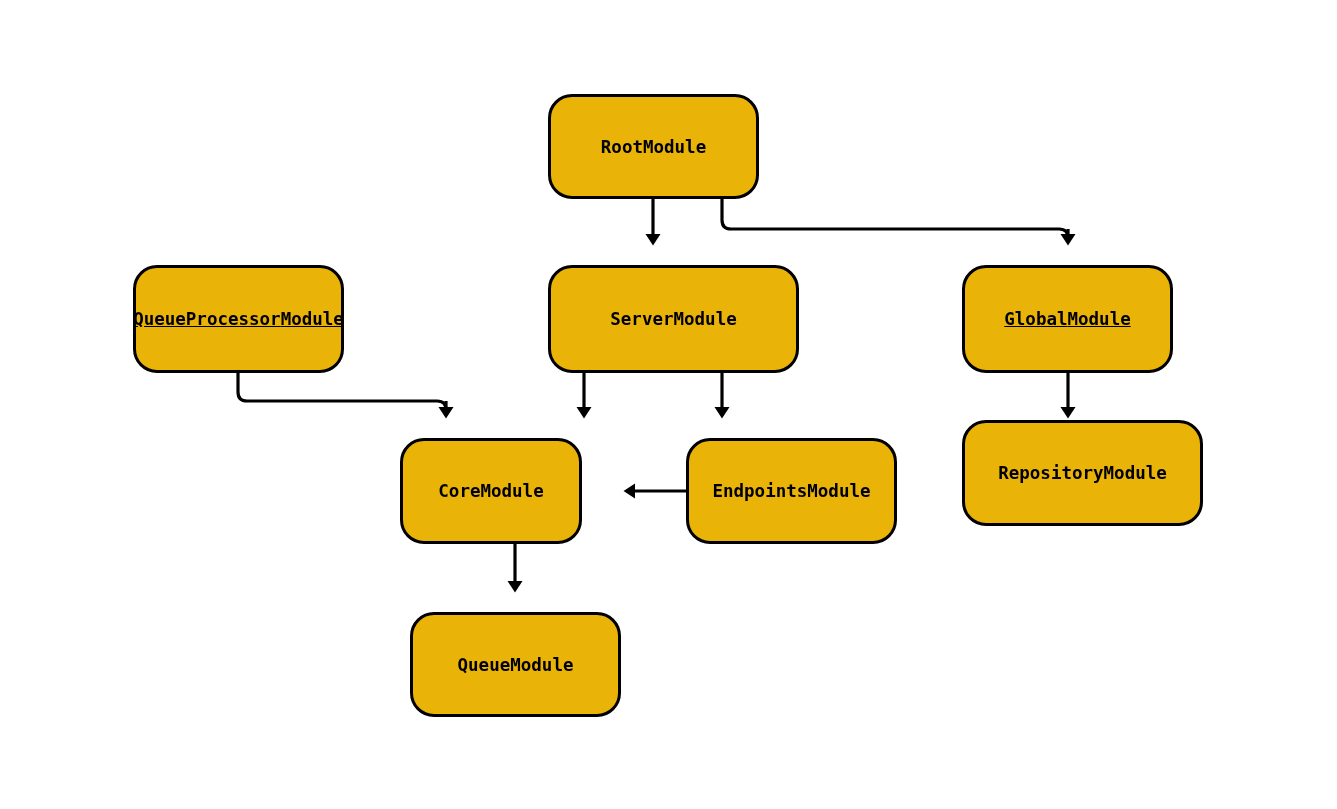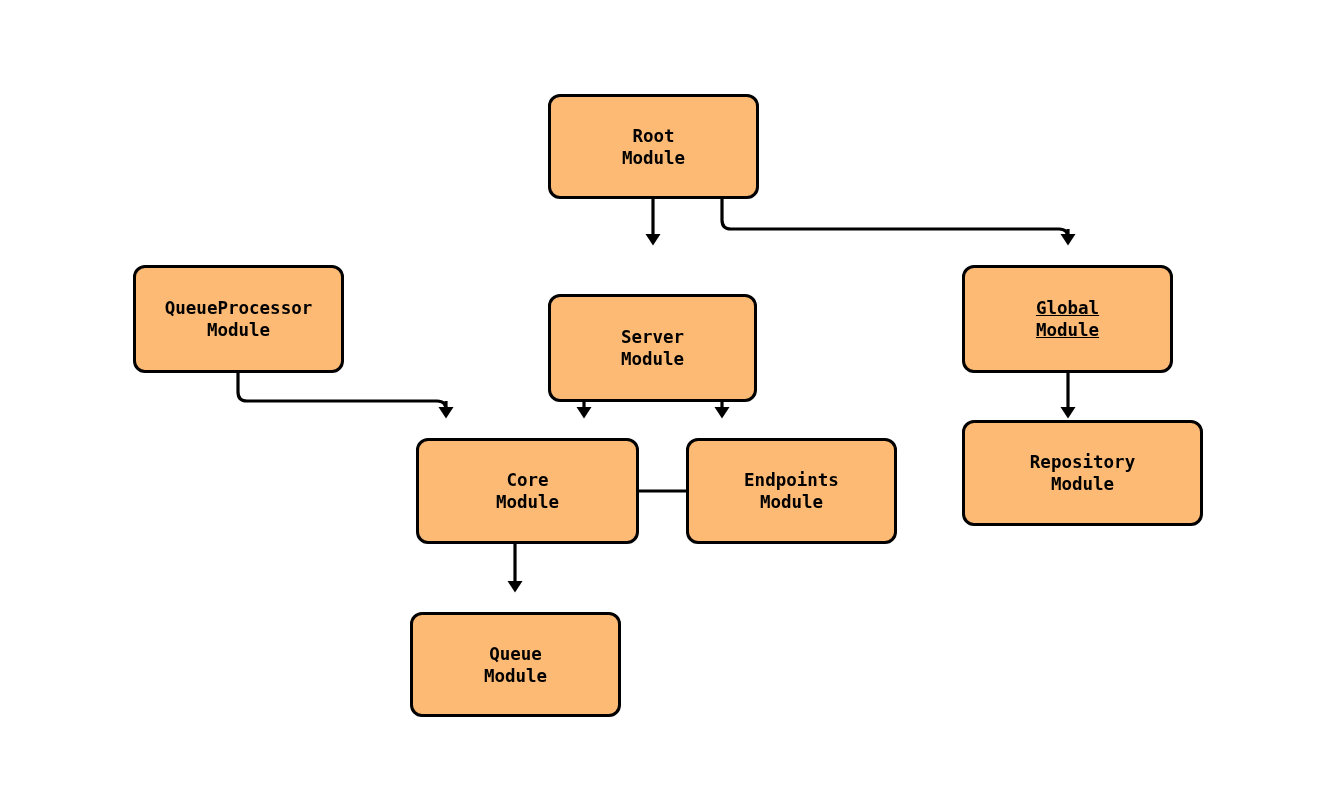--- a/index.html
+++ b/index.html
@@ -29,10 +29,10 @@
     position: absolute;
     box-sizing: border-box;
     border: 3px solid #000000;
-    border-radius: 12px;
-    background: #fdba74;
+    border-radius: 24px;
+    background: #eab308;
     display: flex;
-    flex-direction: column;
+    flex-direction: row;
     align-items: center;
     justify-content: center;
     z-index: 2;

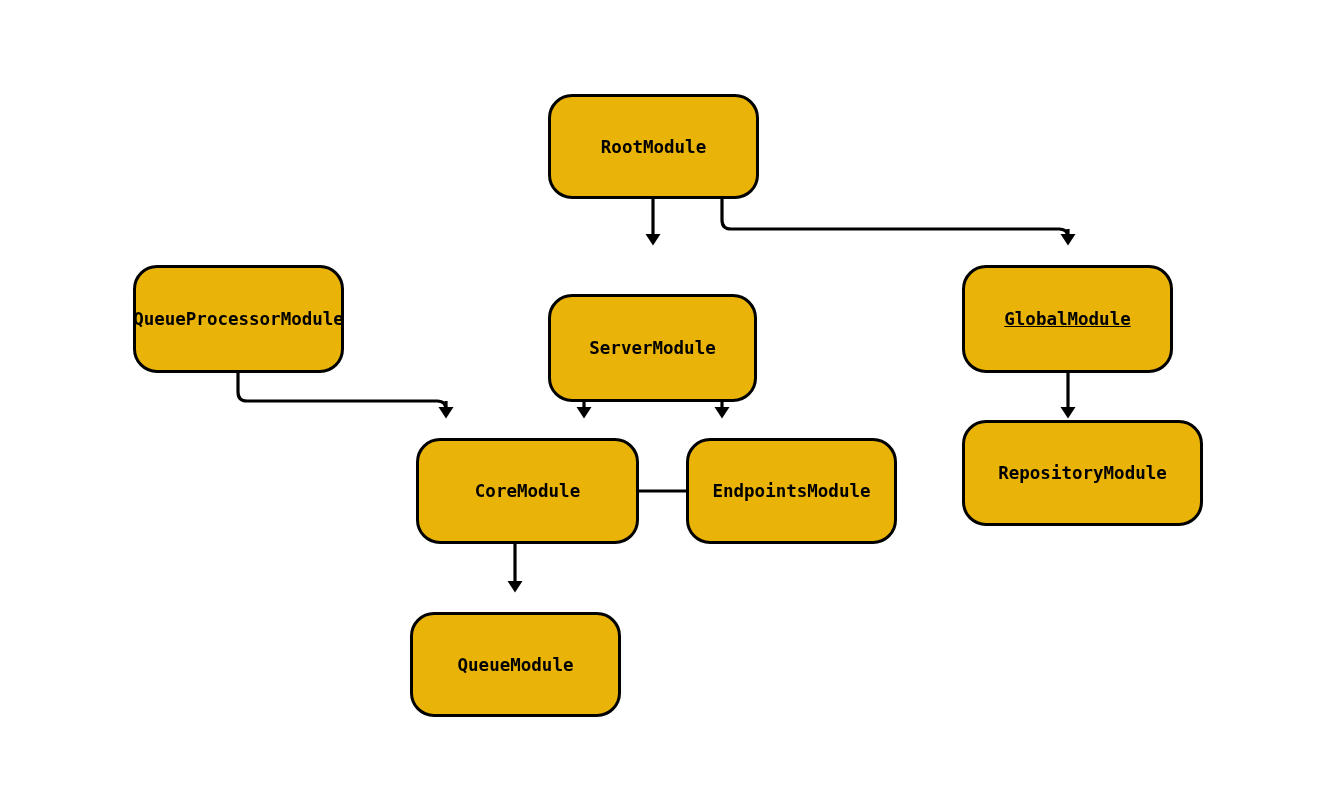--- a/index.html
+++ b/index.html
@@ -108,7 +108,7 @@
     <span class="node-label">Module</span>
   </div>
 
-  <div class="node" style="left:133px; top:265px; width:211px; height:108px;">
+  <div class="node" style="left:133px; top:265px; width:211px; height:108px;text-decoration:underline;">
     <span class="node-label">QueueProcessor</span>
     <span class="node-label">Module</span>
   </div>

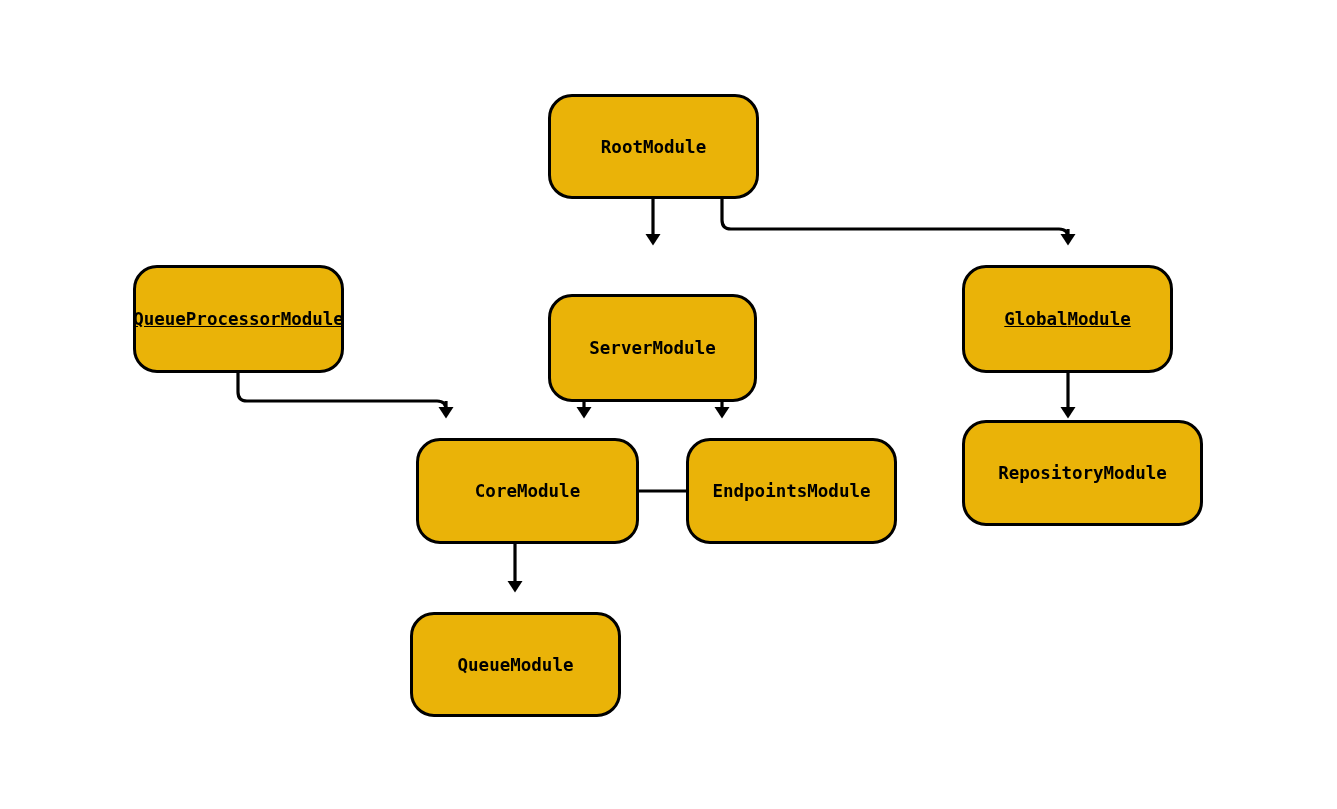--- a/index.html
+++ b/index.html
@@ -113,7 +113,7 @@
     <span class="node-label">Module</span>
   </div>
 
-  <div class="node" style="left:548px; top:265px; width:209px; height:108px;margin-top:29px;">
+  <div class="node" style="left:548px; top:265px; width:251px; height:108px;">
     <span class="node-label">Server</span>
     <span class="node-label">Module</span>
   </div>

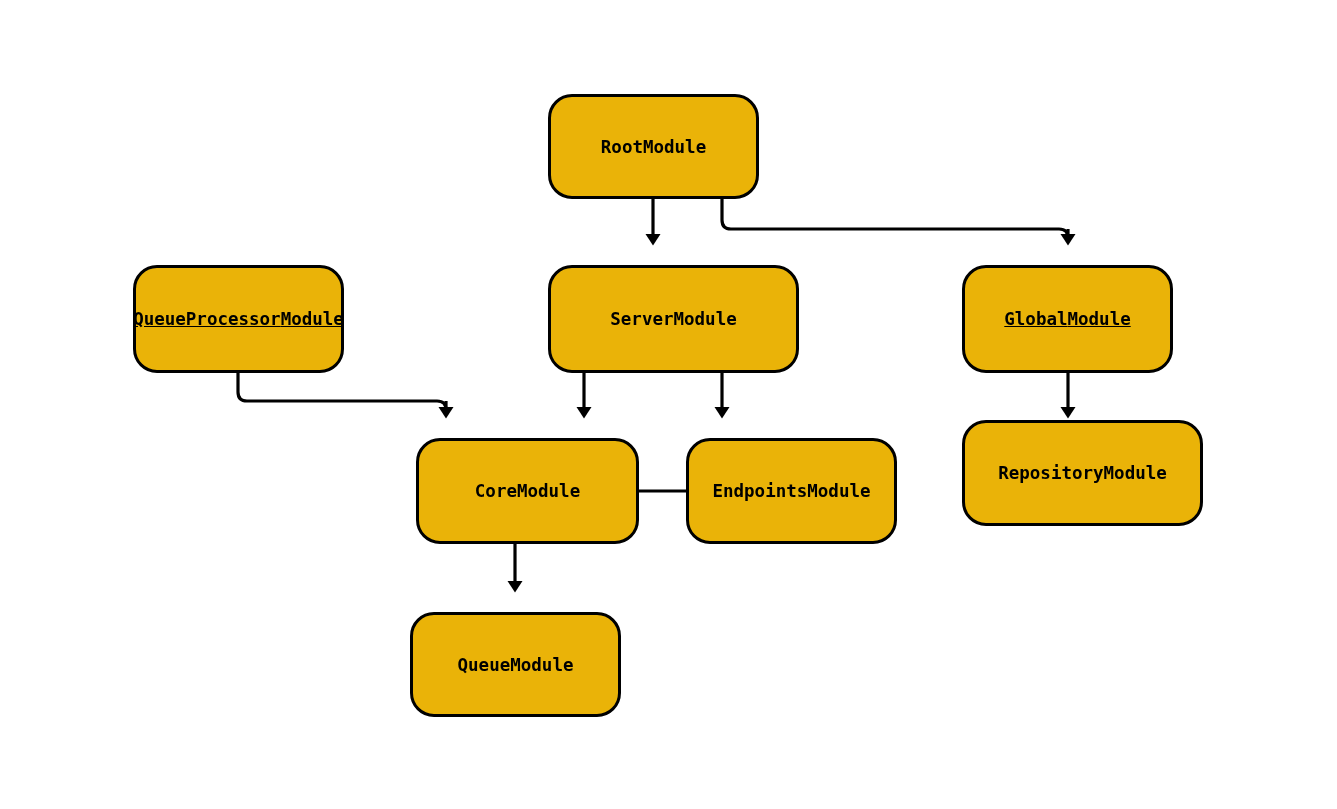--- a/index.html
+++ b/index.html
@@ -123,7 +123,7 @@
     <span class="node-label">Module</span>
   </div>
 
-  <div class="node" style="left:416px; top:438px; width:223px; height:106px;">
+  <div class="node" style="left:400px; top:438px; width:182px; height:106px;">
     <span class="node-label">Core</span>
     <span class="node-label">Module</span>
   </div>

